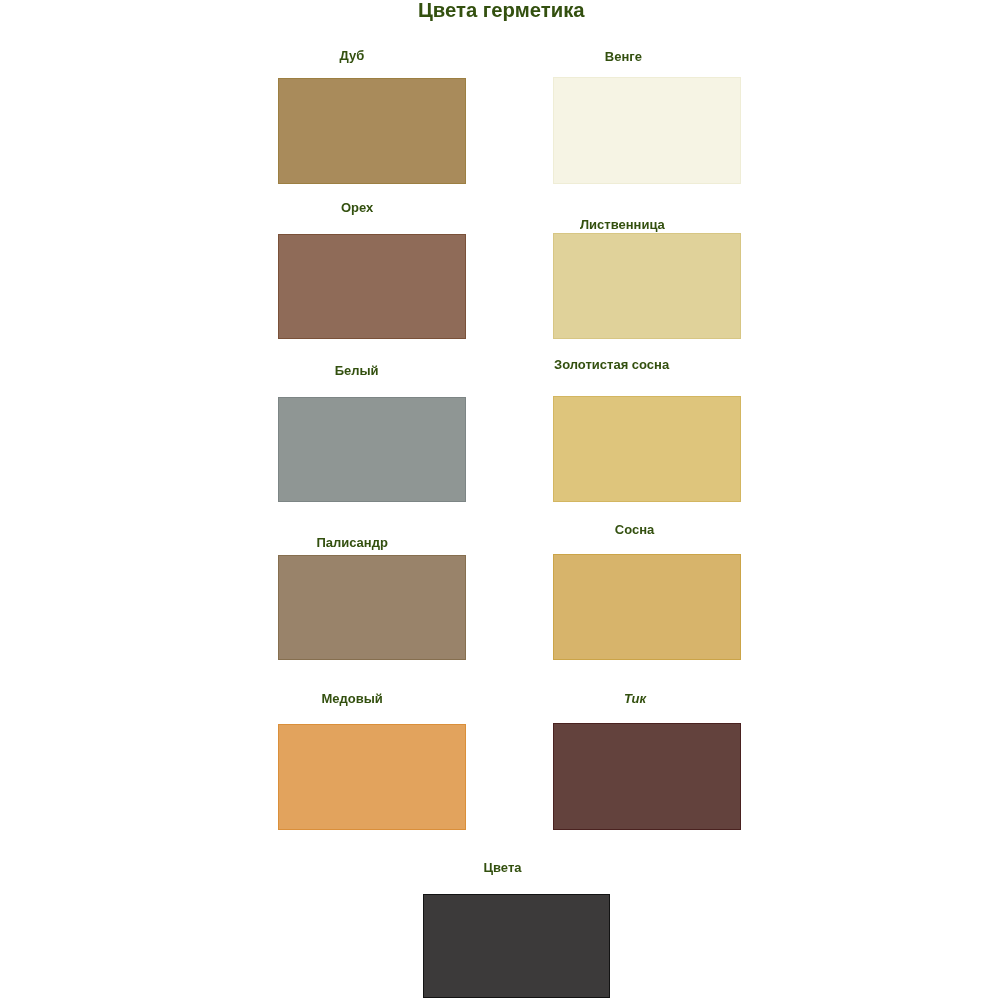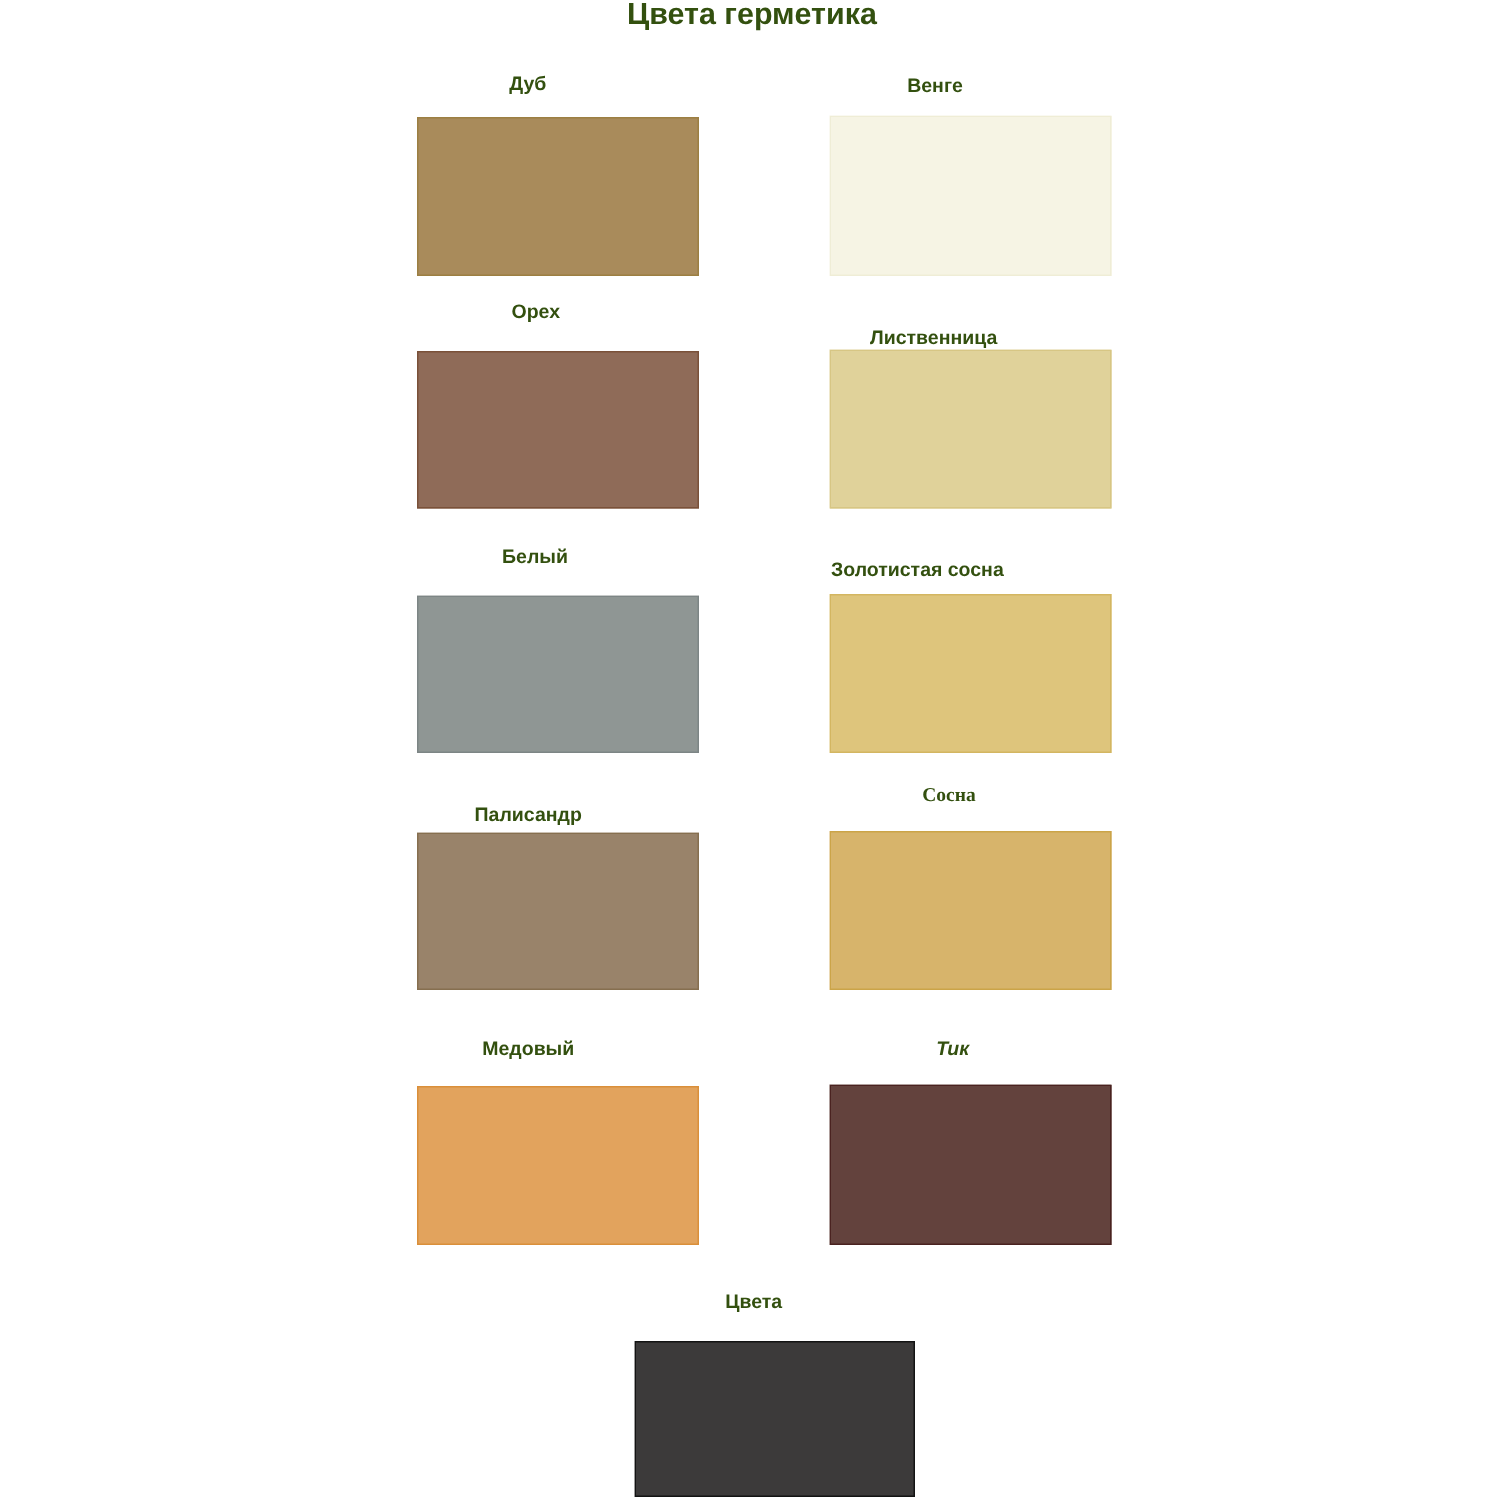--- a/index.html
+++ b/index.html
@@ -54,7 +54,7 @@
       <div class="swatch-chip" style="left: 278px; top: 397px; width: 188px; height: 105px; background: rgb(143, 150, 148); box-shadow: rgb(125, 133, 133) 0px 0px 0px 1px inset;"></div>
     </div>
     <div class="swatch-cell">
-      <div class="swatch-label" style="left:554.0px; top:373px;">Золотистая сосна</div>
+      <div class="swatch-label" style="left:554.0px; top:358px;">Золотистая сосна</div>
       <div class="swatch-chip" style="left: 553px; top: 396px; width: 188px; height: 106px; background: rgb(222, 197, 124); box-shadow: rgb(211, 182, 97) 0px 0px 0px 1px inset;"></div>
     </div>
     <div class="swatch-cell">

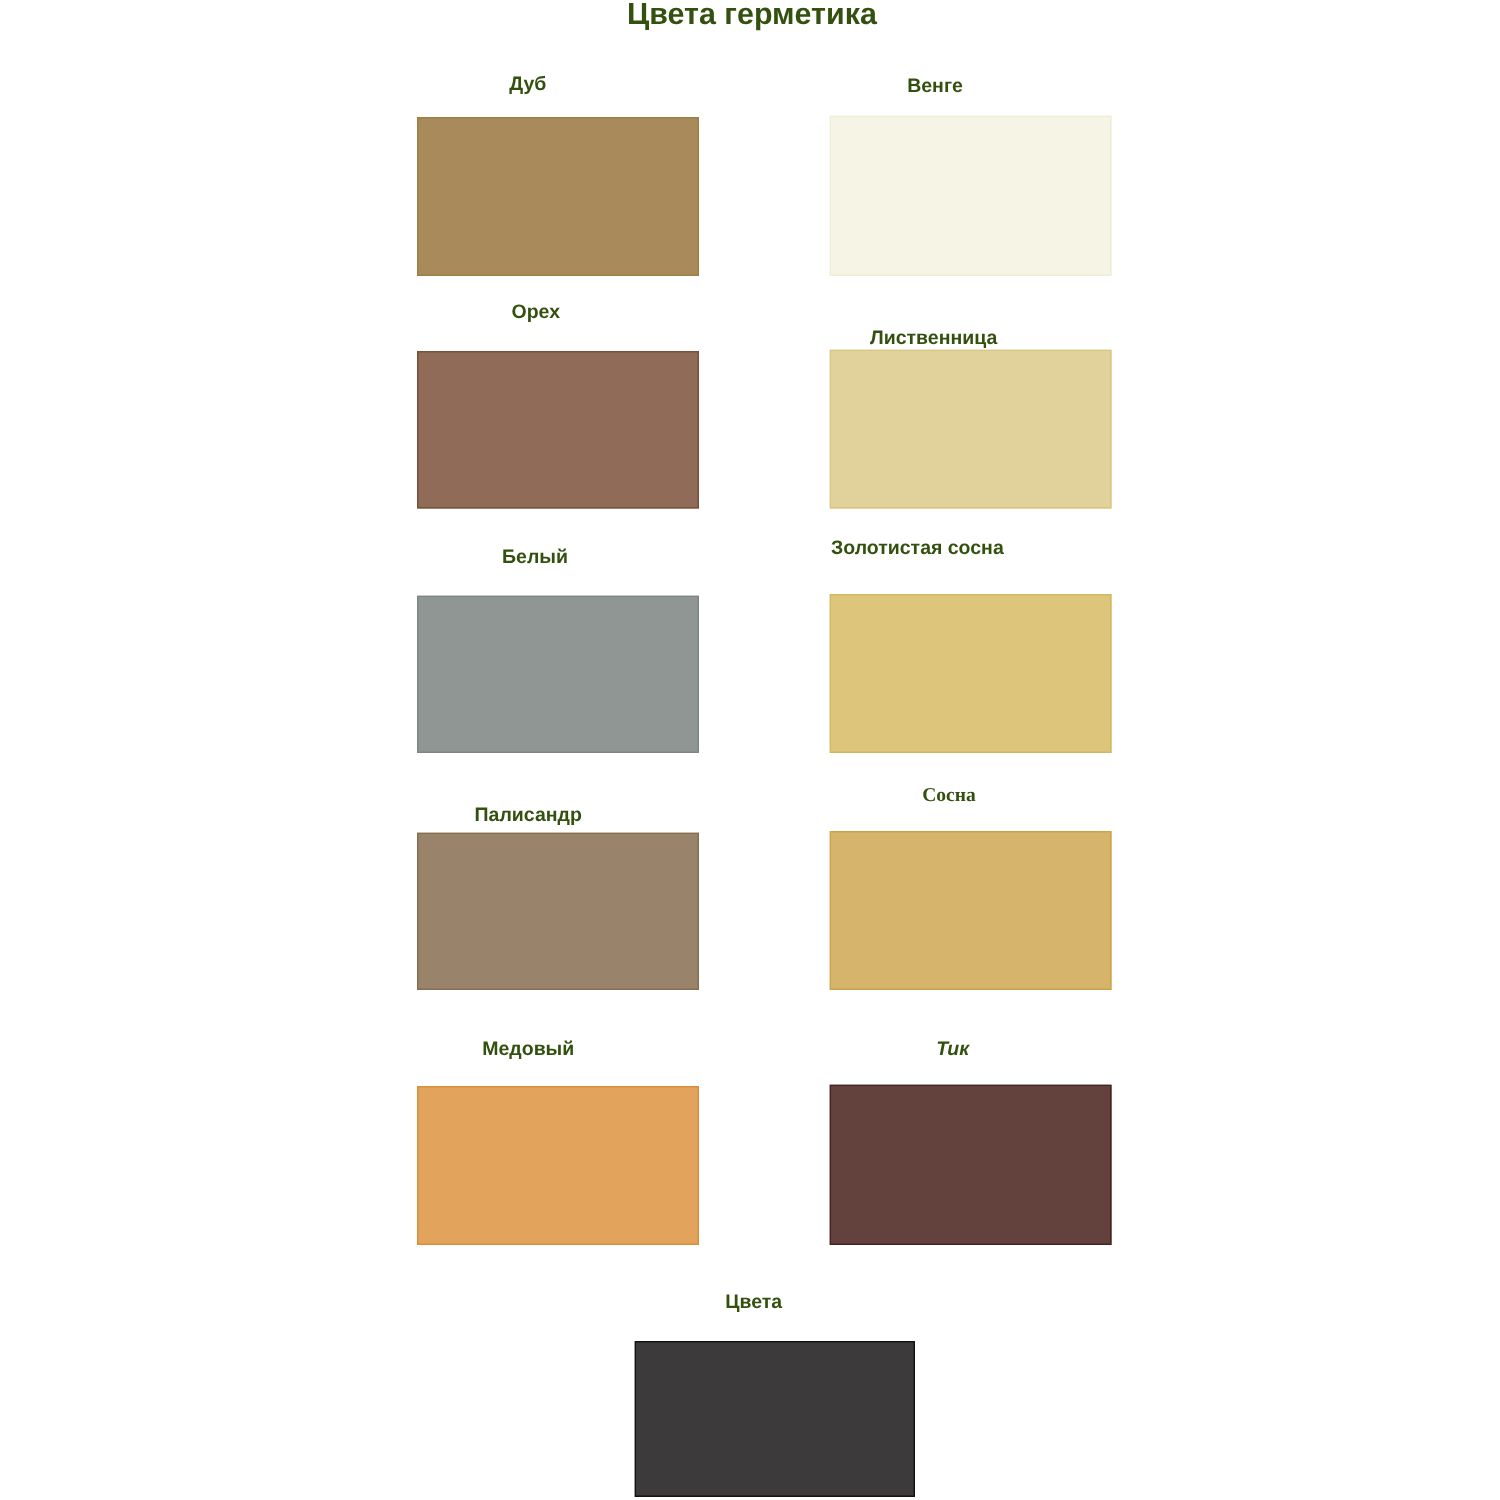--- a/index.html
+++ b/index.html
@@ -62,7 +62,7 @@
       <div class="swatch-chip" style="left: 278px; top: 555px; width: 188px; height: 105px; background: rgb(153, 131, 106); box-shadow: rgb(134, 111, 79) 0px 0px 0px 1px inset;"></div>
     </div>
     <div class="swatch-cell">
-      <div class="swatch-label" style="left:614.8px; top:523.0px;font-family:Liberation Serif, serif;">Сосна</div>
+      <div class="swatch-label" style="left:614.8px; top:523.0px;">Сосна</div>
       <div class="swatch-chip" style="left: 553px; top: 554px; width: 188px; height: 106px; background: rgb(215, 180, 107); box-shadow: rgb(203, 164, 72) 0px 0px 0px 1px inset;"></div>
     </div>
     <div class="swatch-cell">

